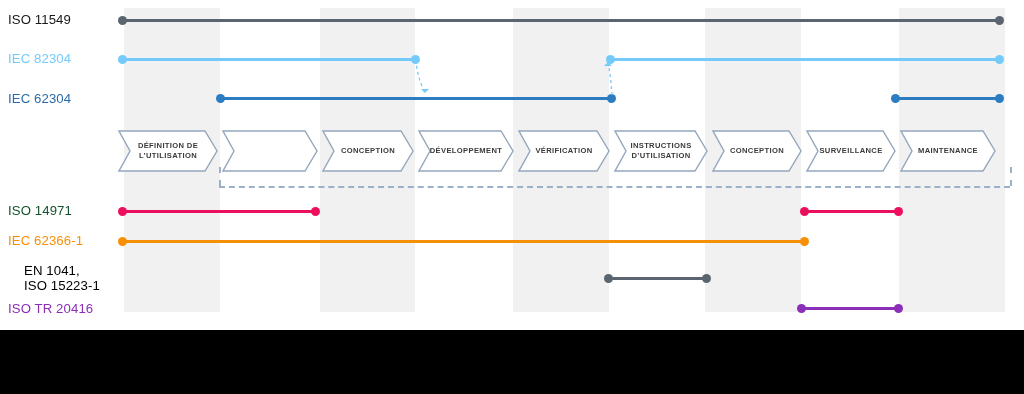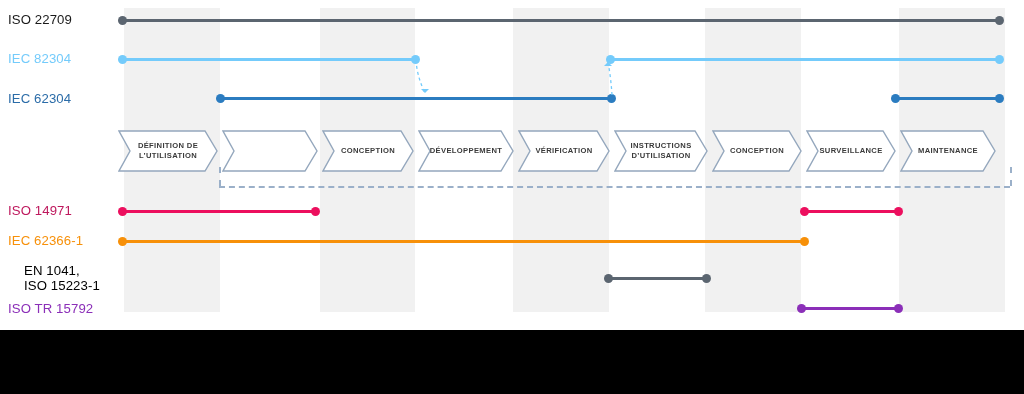--- a/index.html
+++ b/index.html
@@ -40,7 +40,7 @@
     </div>
 
   <div id="standards-layer">
-      <div class="lbl" style="left: 8px; top: 12px; color: rgb(26, 26, 26);">ISO 22709</div>
+      <div class="lbl" style="left: 8px; top: 12px; color: rgb(26, 26, 26);">ISO 11549</div>
       <div class="track" style="left: 122px; width: 878px; top: 19px; background: rgb(91, 101, 112);"></div>
       <div class="dot" style="left: 118px; top: 16px; background: rgb(91, 101, 112);"></div>
       <div class="dot" style="left: 995px; top: 16px; background: rgb(91, 101, 112);"></div>

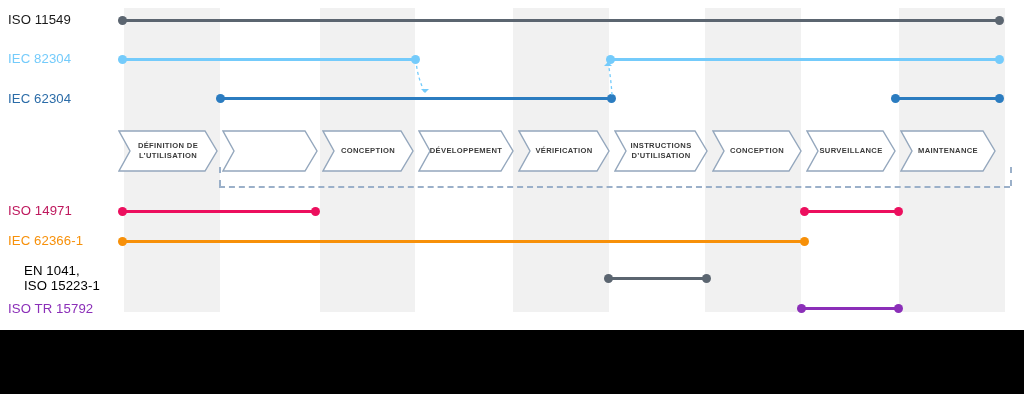--- a/index.html
+++ b/index.html
@@ -58,7 +58,7 @@
       <div class="track" style="left: 895px; width: 105px; top: 97px; background: rgb(43, 124, 192);"></div>
       <div class="dot" style="left: 891px; top: 94px; background: rgb(43, 124, 192);"></div>
       <div class="dot" style="left: 995px; top: 94px; background: rgb(43, 124, 192);"></div>
-      <div class="lbl" style="left: 8px; top: 203px; color: #be185d;">ISO 14971</div>
+      <div class="lbl" style="left: 8px; top: 203px; color: #14532d;">ISO 14971</div>
       <div class="track" style="left: 122px; width: 194px; top: 210px; background: rgb(236, 15, 94);"></div>
       <div class="dot" style="left: 118px; top: 207px; background: rgb(236, 15, 94);"></div>
       <div class="dot" style="left: 311px; top: 207px; background: rgb(236, 15, 94);"></div>

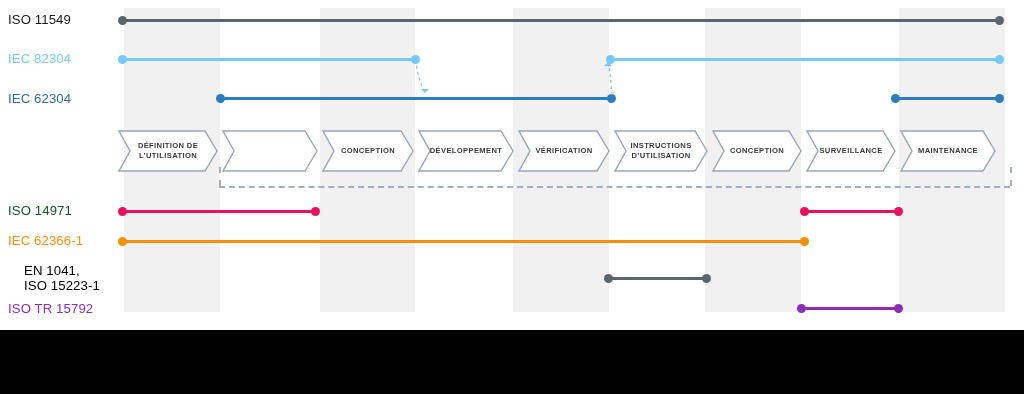--- a/index.html
+++ b/index.html
@@ -76,7 +76,7 @@
       <div class="track" style="left: 608px; width: 99px; top: 277px; background: rgb(91, 101, 112);"></div>
       <div class="dot" style="left: 604px; top: 274px; background: rgb(91, 101, 112);"></div>
       <div class="dot" style="left: 702px; top: 274px; background: rgb(91, 101, 112);"></div>
-      <div class="lbl" style="left: 8px; top: 301px; color: rgb(139, 47, 184);">ISO TR 15792</div>
+      <div class="lbl" style="left: 8px; top: 301px; color: rgb(139, 47, 184);">ISO TR 20416</div>
       <div class="track" style="left: 801px; width: 98px; top: 307px; background: rgb(139, 47, 184);"></div>
       <div class="dot" style="left: 797px; top: 304px; background: rgb(139, 47, 184);"></div>
       <div class="dot" style="left: 894px; top: 304px; background: rgb(139, 47, 184);"></div>

